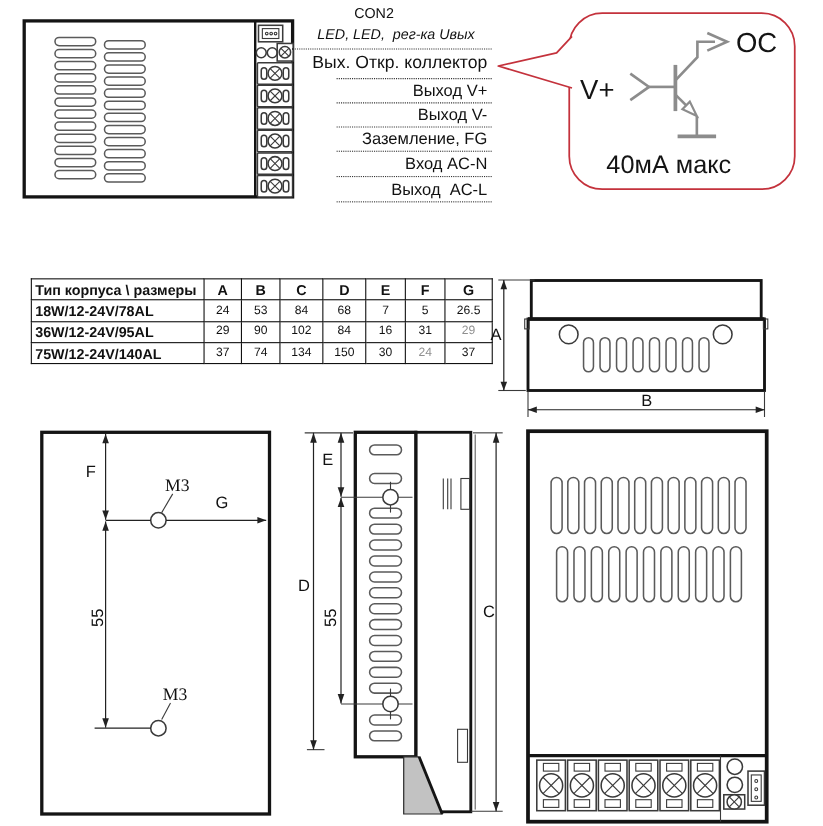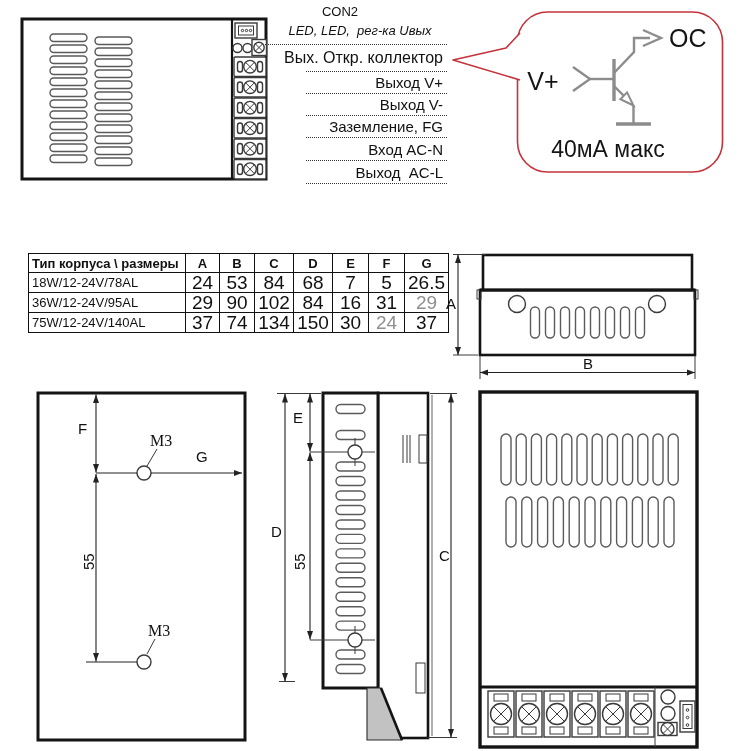--- a/index.html
+++ b/index.html
@@ -36,7 +36,7 @@
   table.dims td,table.dims th{border:1.5px solid #111;height:18.3px;padding:0 3px;
        font-size:19px;text-align:center;vertical-align:middle;line-height:1;}
   table.dims th{font-weight:bold;font-size:13px;}
-  table.dims td.model{font-weight:normal;text-align:left;font-size:13px;}
+  table.dims td.model{font-weight:bold;text-align:left;font-size:13px;}
   table.dims th.model{text-align:left;}
   td.muted{color:#8f8f8f;}
 </style>

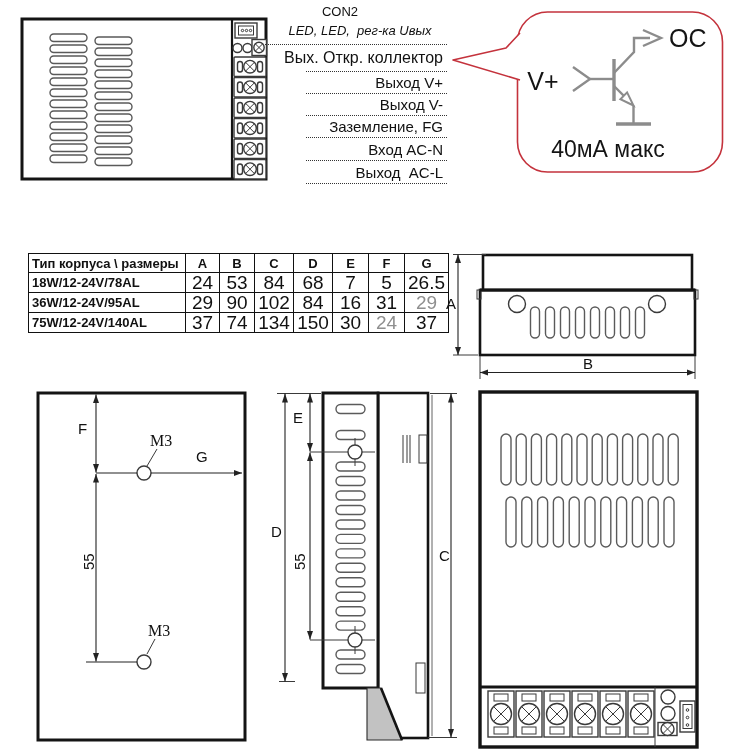--- a/index.html
+++ b/index.html
@@ -34,7 +34,7 @@
   
   table.dims{position:absolute;left:28px;top:253px;border-collapse:collapse;table-layout:fixed;}
   table.dims td,table.dims th{border:1.5px solid #111;height:18.3px;padding:0 3px;
-       font-size:19px;text-align:center;vertical-align:middle;line-height:1;}
+       font-size:11px;text-align:center;vertical-align:middle;line-height:1;}
   table.dims th{font-weight:bold;font-size:13px;}
   table.dims td.model{font-weight:bold;text-align:left;font-size:13px;}
   table.dims th.model{text-align:left;}

